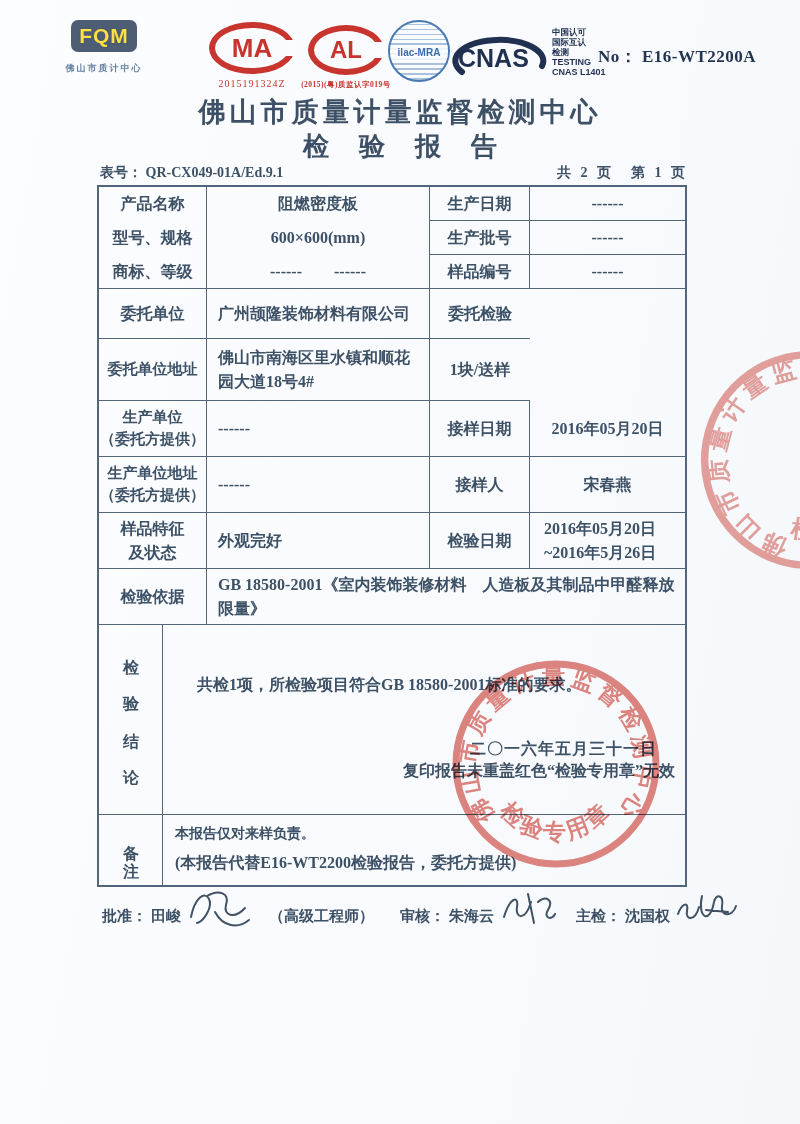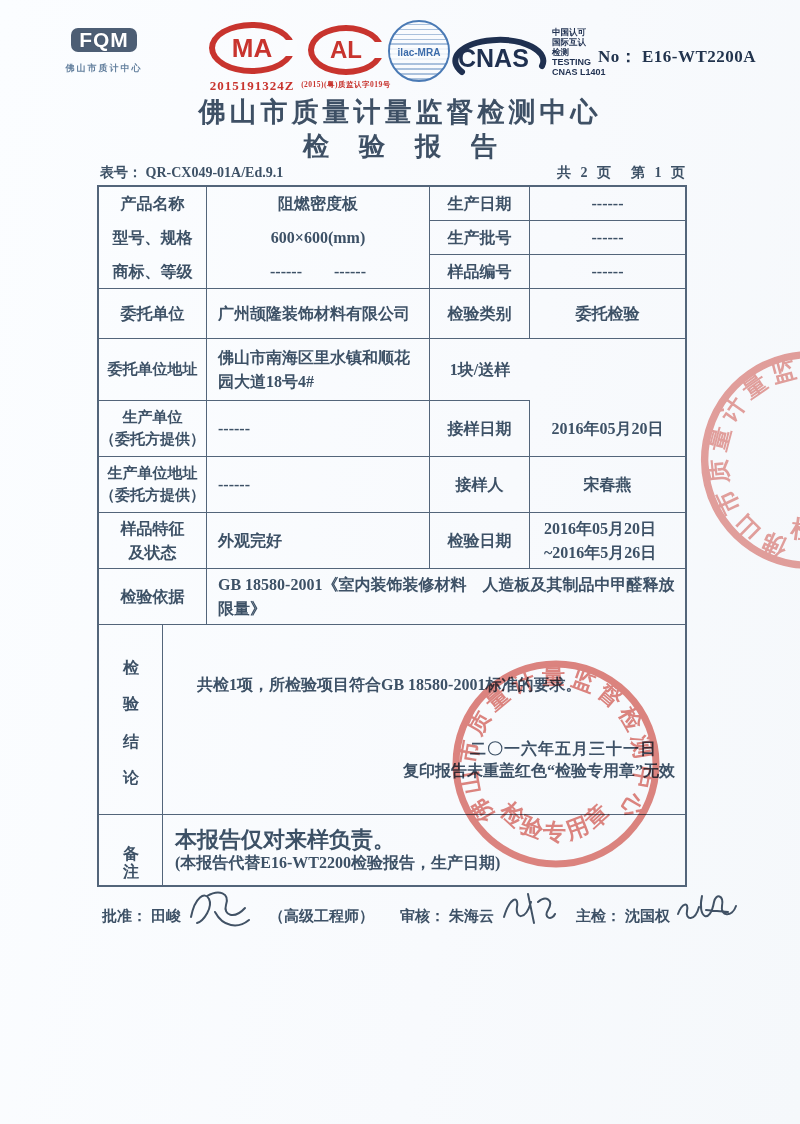--- a/index.html
+++ b/index.html
@@ -13,9 +13,9 @@
 
   
   .fqm { position:absolute; left:48px; top:20px; width:112px; text-align:center; }
-  .fqm-box { margin:8px auto; width:66px; height:24px; background:#4d5e74; border-radius:7px;
+  .fqm-box { margin:0 auto; width:66px; height:32px; background:#4d5e74; border-radius:7px;
     display:flex; align-items:center; justify-content:center;
-    color:#ffffff; font-weight:700; font-size:21px; letter-spacing:1px;
+    color:#fde047; font-weight:700; font-size:21px; letter-spacing:1px;
     font-family:"Liberation Sans",sans-serif; text-shadow:0 0 1px #2e3c50; }
   .fqm-caption { margin-top:10px; font-size:9px; color:#64809e; letter-spacing:2px; font-weight:600; }
 

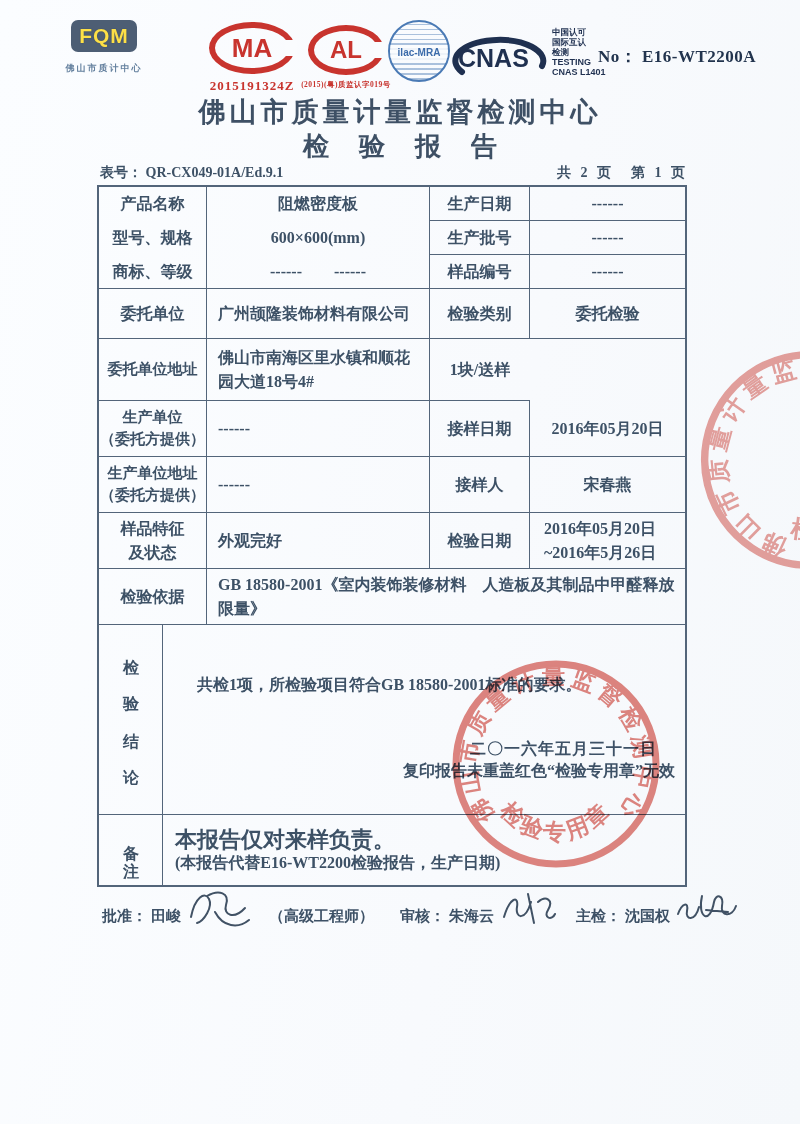--- a/index.html
+++ b/index.html
@@ -26,7 +26,7 @@
   .cma .oval { width:86px; height:52px; font-size:26px; letter-spacing:0; }
   .oval .gap { position:absolute; right:-8px; top:50%; transform:translateY(-50%);
     width:12px; height:16px; background:#fafcfe; }
-  .cma-number { margin-top:4px; font-size:13px; color:#c8342e; letter-spacing:1px; font-weight:700; }
+  .cma-number { margin-top:4px; font-size:10px; color:#c8342e; letter-spacing:1px; font-weight:400; }
 
   .cal { position:absolute; left:296px; top:25px; width:100px; text-align:center; }
   .cal .oval { width:76px; height:50px; font-size:24px; }

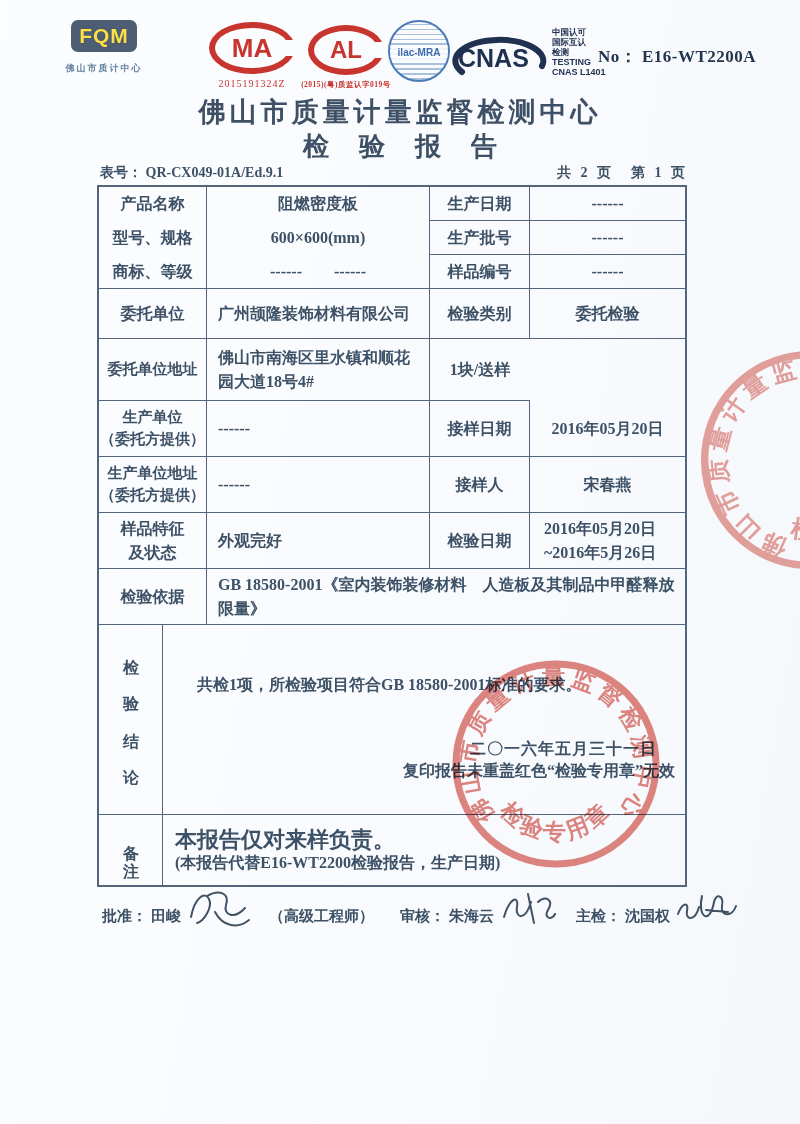--- a/index.html
+++ b/index.html
@@ -178,7 +178,6 @@
 
       <div class="cell" style="grid-row:4">委托单位</div>
       <div class="cell left" style="grid-row:4">广州颉隆装饰材料有限公司</div>
-      <div class="cell" style="grid-row:4">检验类别</div>
       <div class="cell last-col" style="grid-row:4">委托检验</div>
 
       <div class="cell sm" style="grid-row:5">委托单位地址</div>

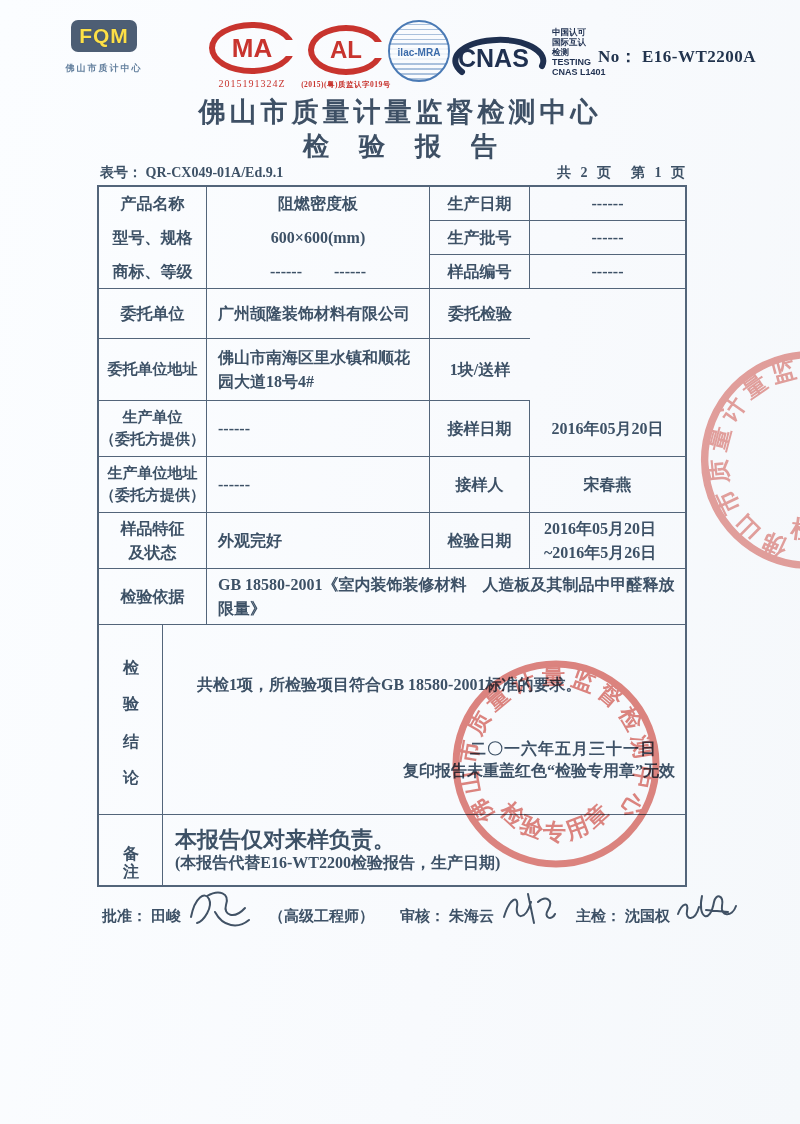--- a/index.html
+++ b/index.html
@@ -82,7 +82,7 @@
   .concl-date { position:absolute; right:28px; top:114px; font-size:16px; letter-spacing:1px; }
   .concl-note { position:absolute; right:10px; top:136px; font-size:16px; }
   .remark-cell { position:relative; }
-  .remark-l1 { position:absolute; left:12px; top:10px; font-size:22px; font-weight:600;text-align:center; }
+  .remark-l1 { position:absolute; left:12px; top:10px; font-size:14px; font-weight:600;text-align:center; }
   .remark-l2 { position:absolute; left:12px; top:38px; font-size:16px; font-weight:600; }
   .no-bb { border-bottom:none !important; }
 

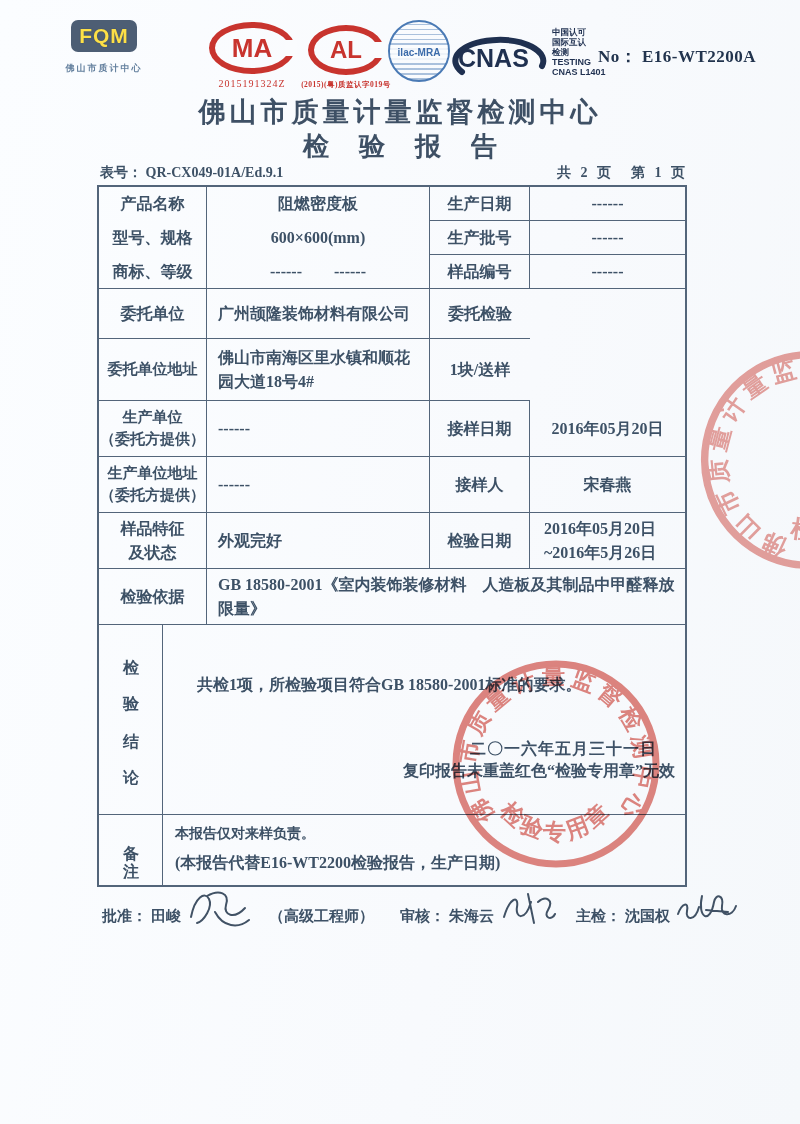--- a/index.html
+++ b/index.html
@@ -222,7 +222,7 @@
       </div>
       <div class="remark-cell no-bb" style="grid-row:2">
         <div class="remark-l1">本报告仅对来样负责。</div>
-        <div class="remark-l2">(本报告代替E16-WT2200检验报告，生产日期)</div>
+        <div class="remark-l2">(本报告代替E16-WT2200检验报告，委托方提供)</div>
       </div>
     </div>
   </div>

